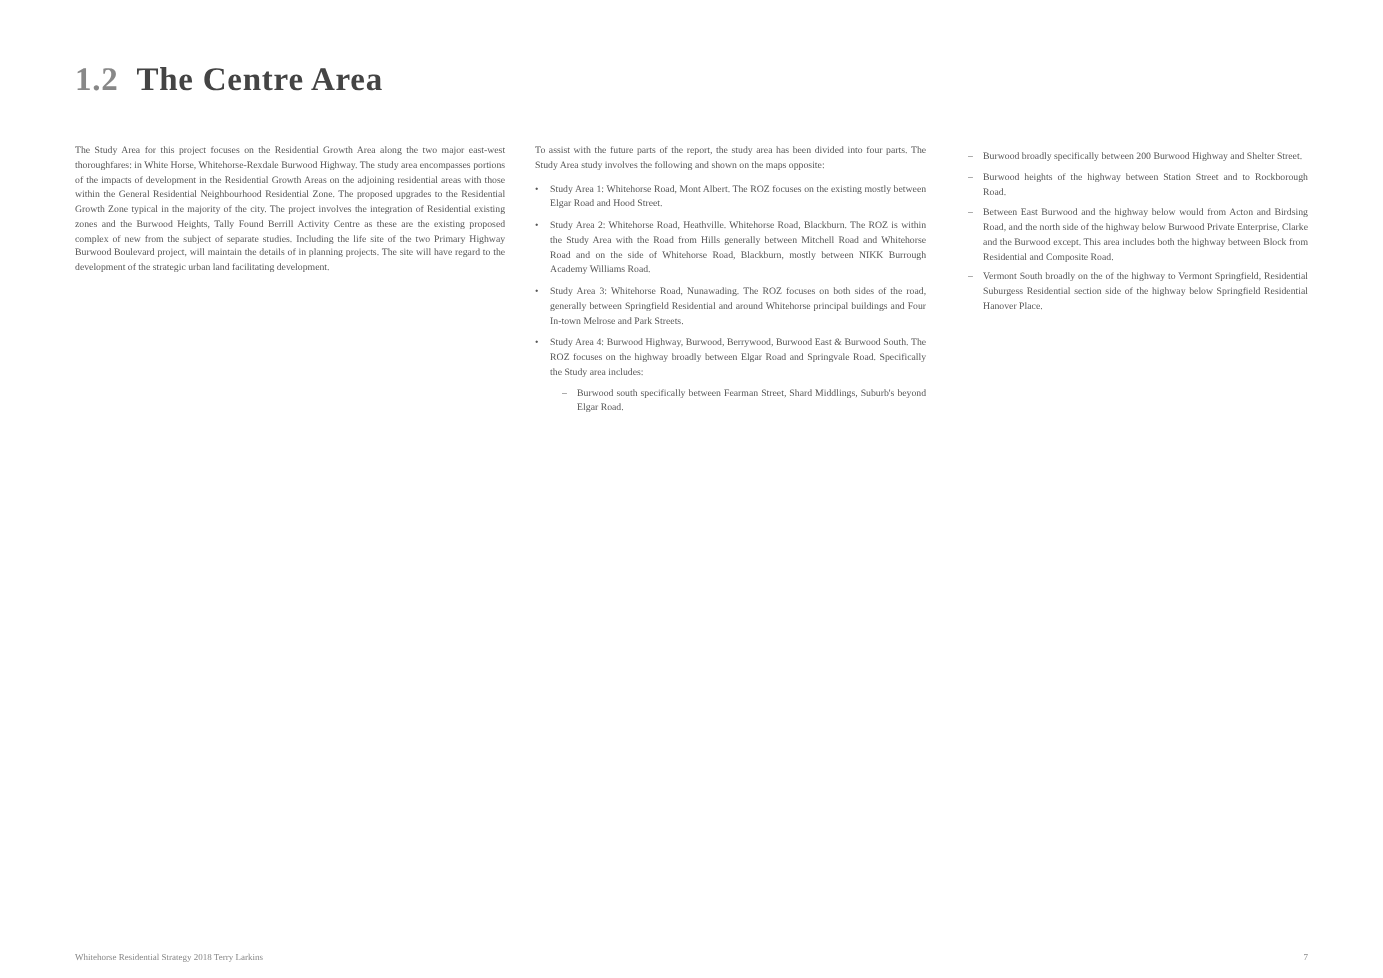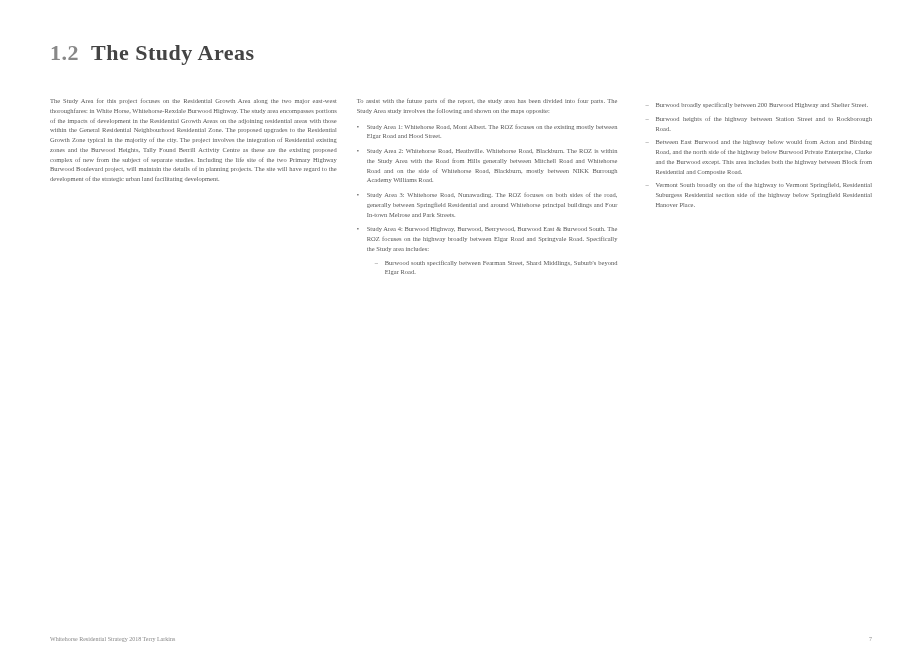--- a/index.html
+++ b/index.html
@@ -120,7 +120,7 @@
 
 <div class="page">
   <div class="page-title">
-    <span class="section-num">1.2</span><span>The Study Areas</span>
+    <span class="section-num">1.2</span><span>The Centre Area</span>
   </div>
 
   <div class="content-area">

